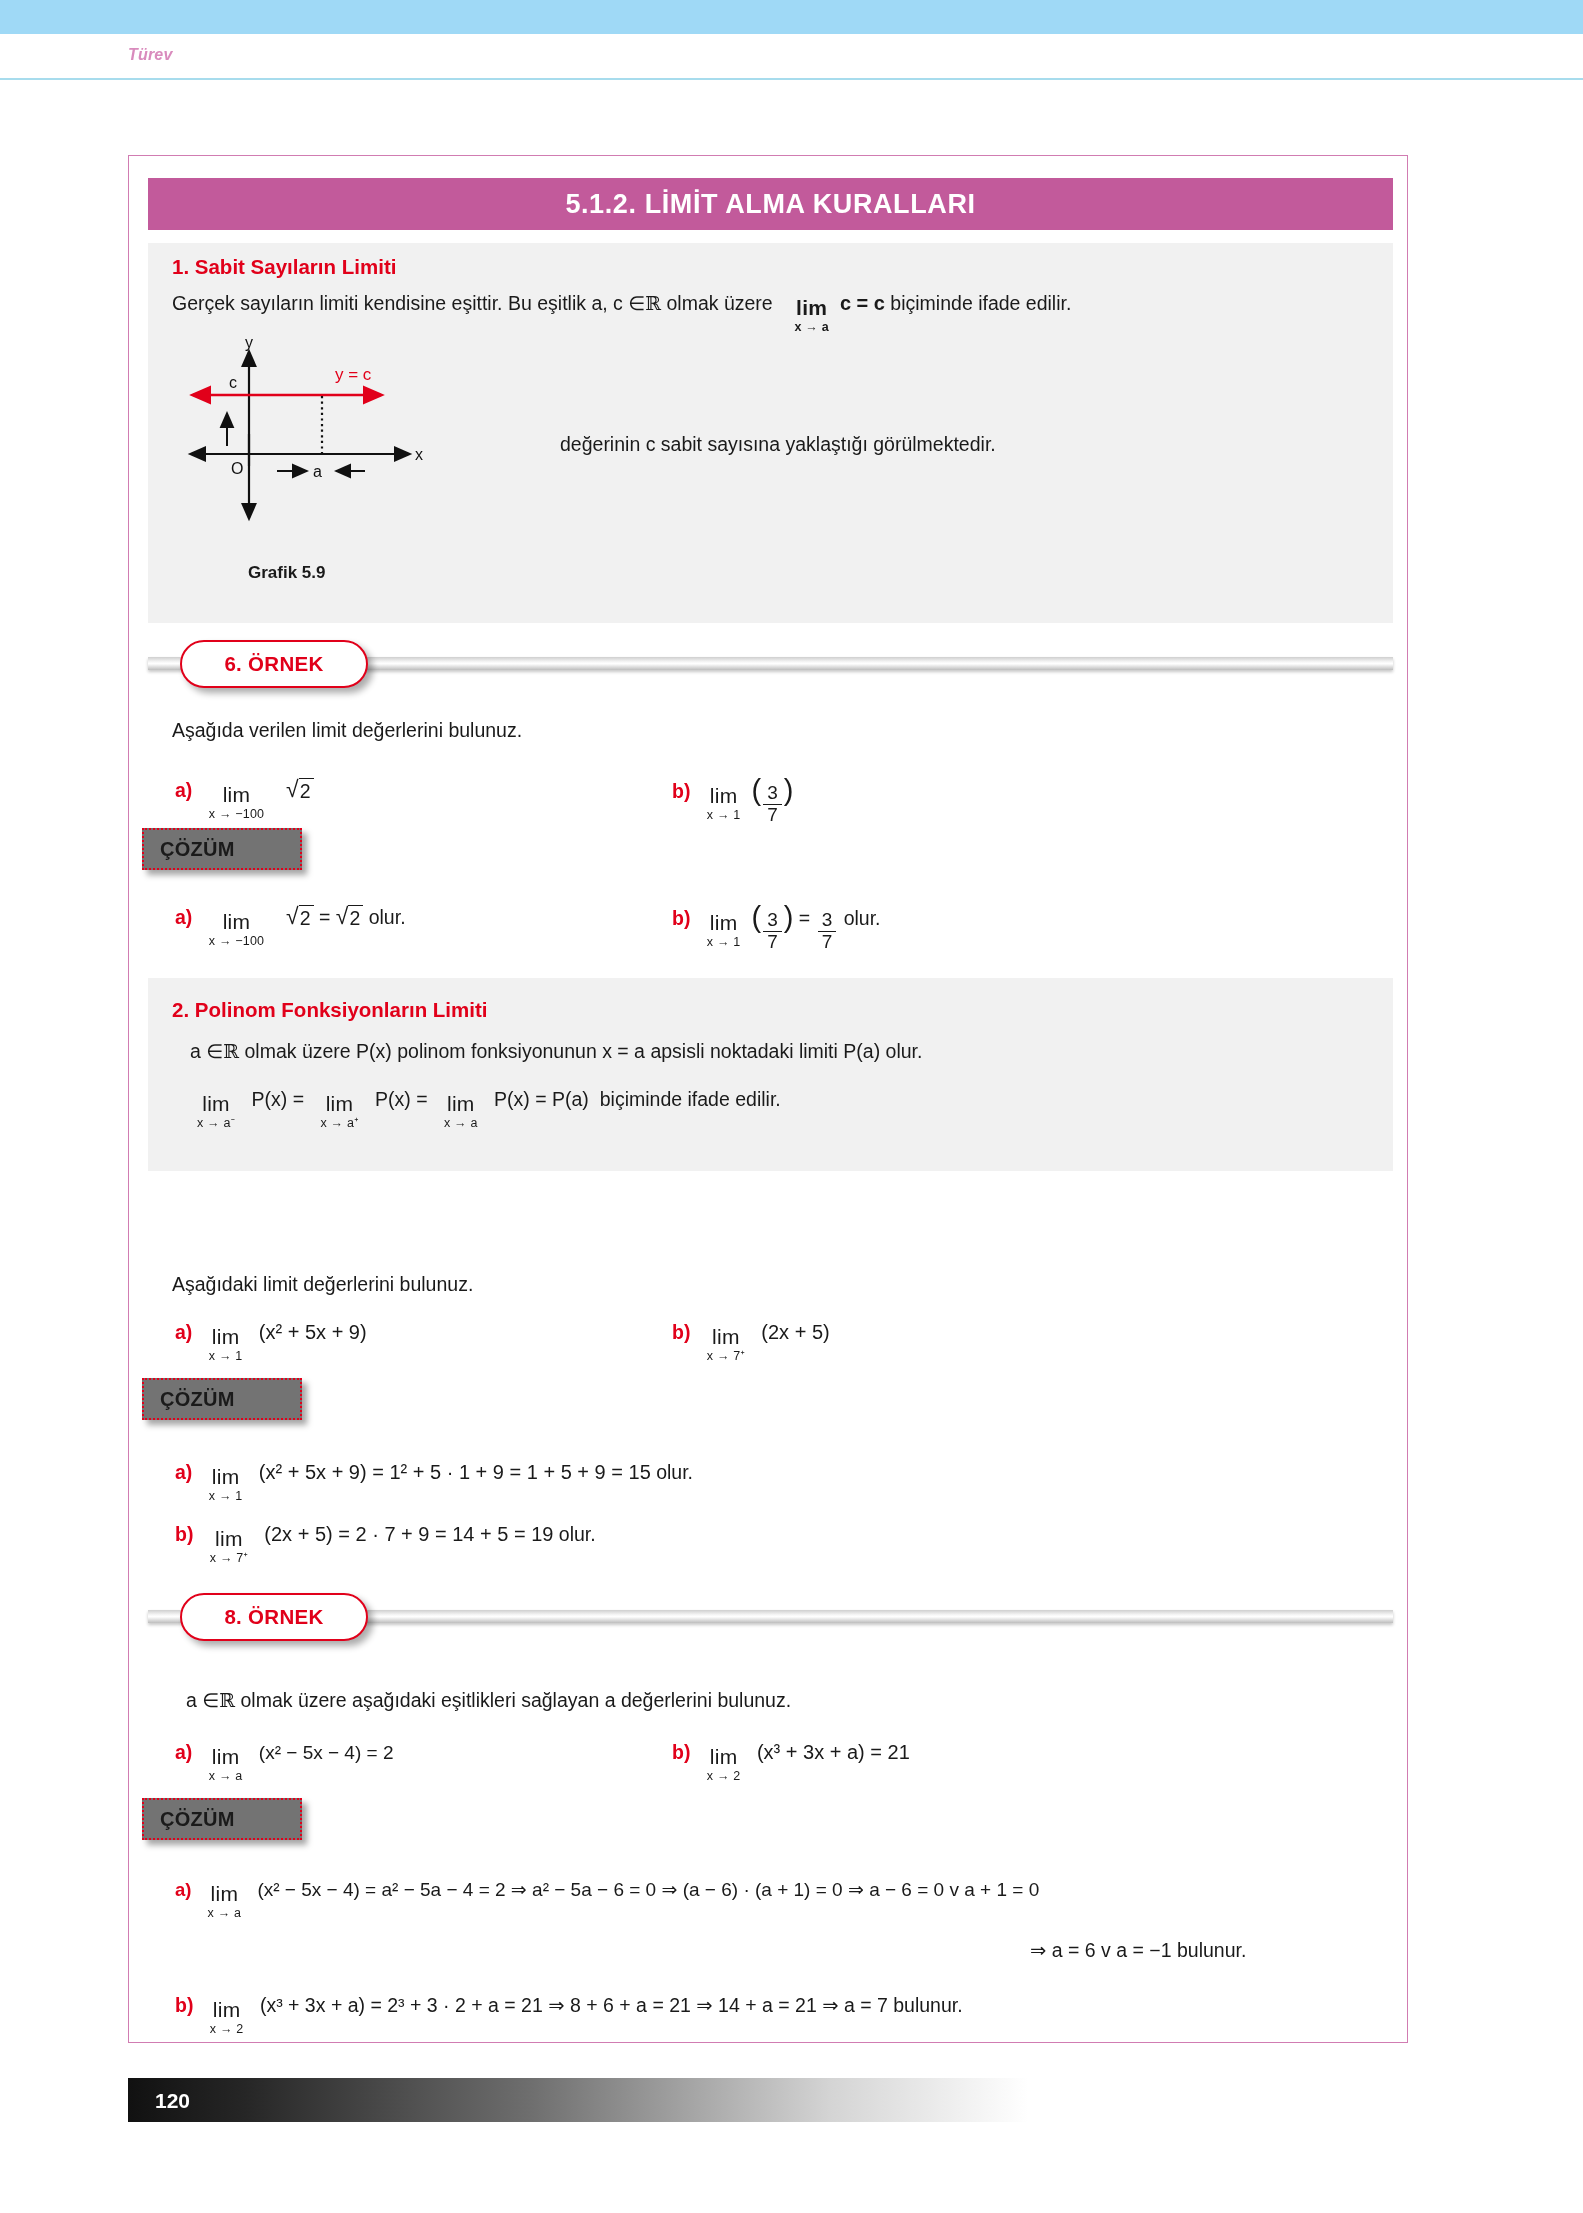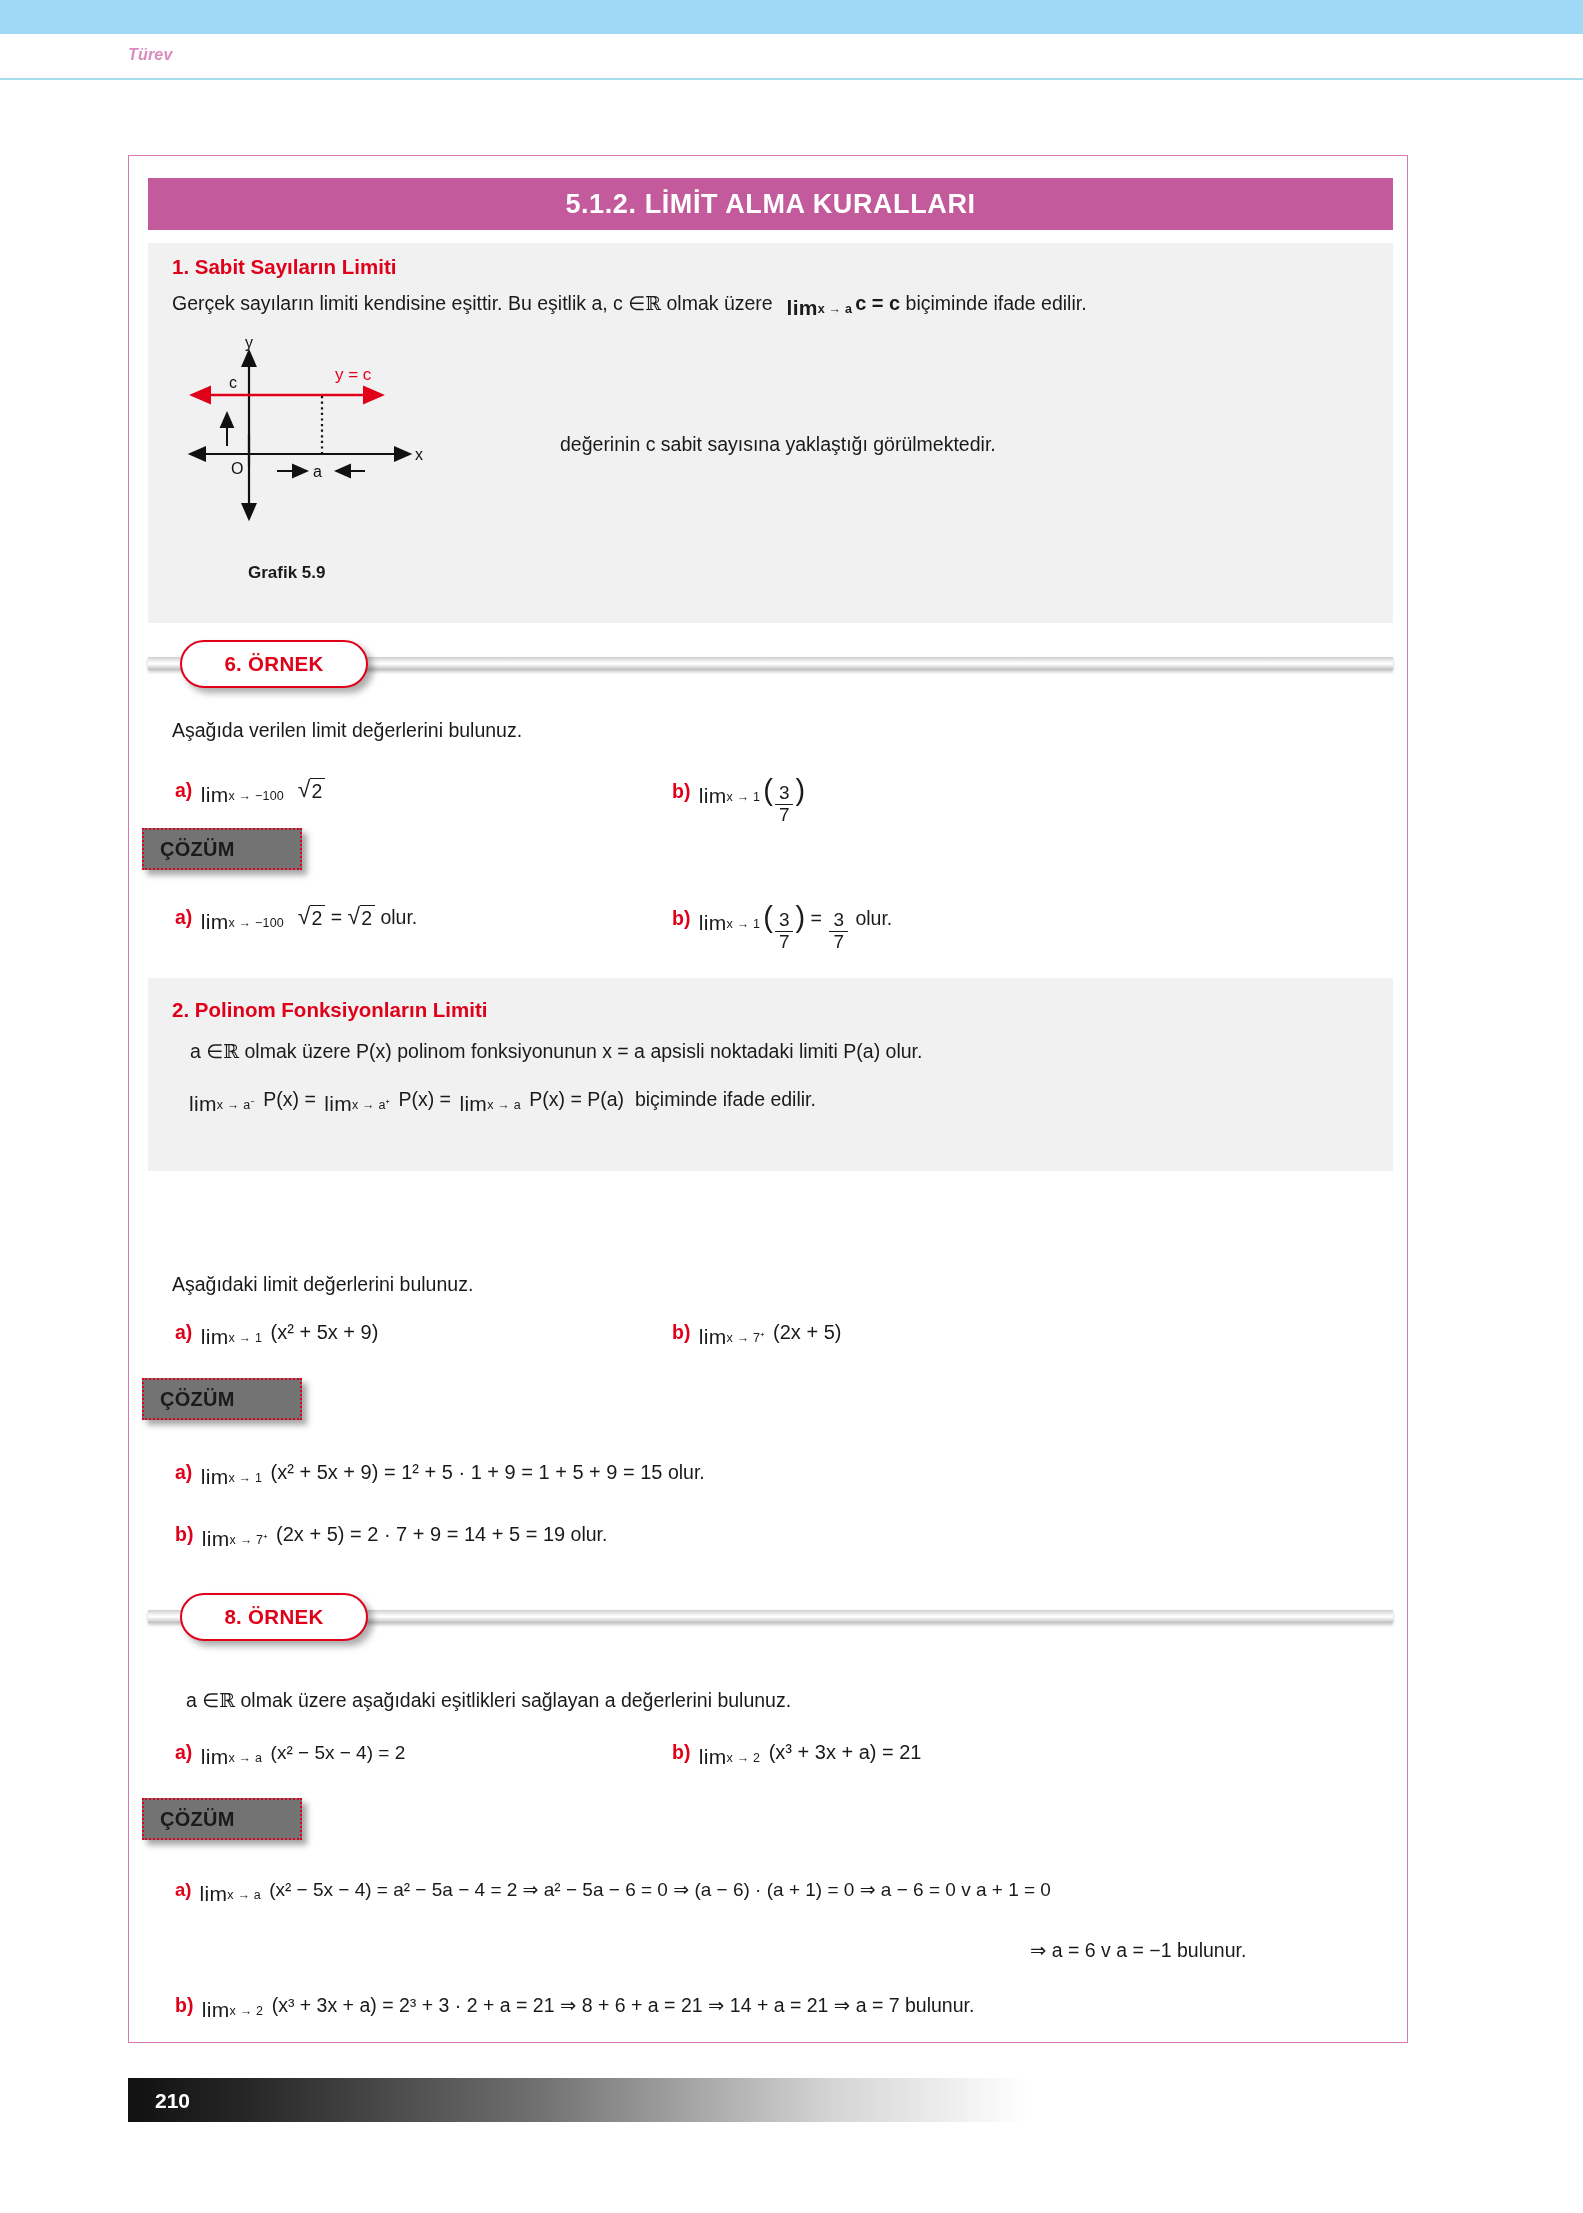--- a/index.html
+++ b/index.html
@@ -96,8 +96,8 @@
 
   
   .mrow { display: inline-flex; align-items: baseline; white-space: nowrap; }
-  .limop { display: inline-flex; flex-direction: row; align-items: center; line-height: 1;
-           position: relative; top: 5px; margin: 0 3px; }
+  .limop { display: inline-flex; flex-direction: column; align-items: center; line-height: 1;
+           position: relative; top: 5px; margin: 0 11px; }
   .limop .lm { font-size: 21px; letter-spacing: .3px; }
   .limop .sub { font-size: 12.5px; margin-top: 3px; letter-spacing: .2px; }
   .limop.b .lm { font-weight: bold; font-size: 21px; }

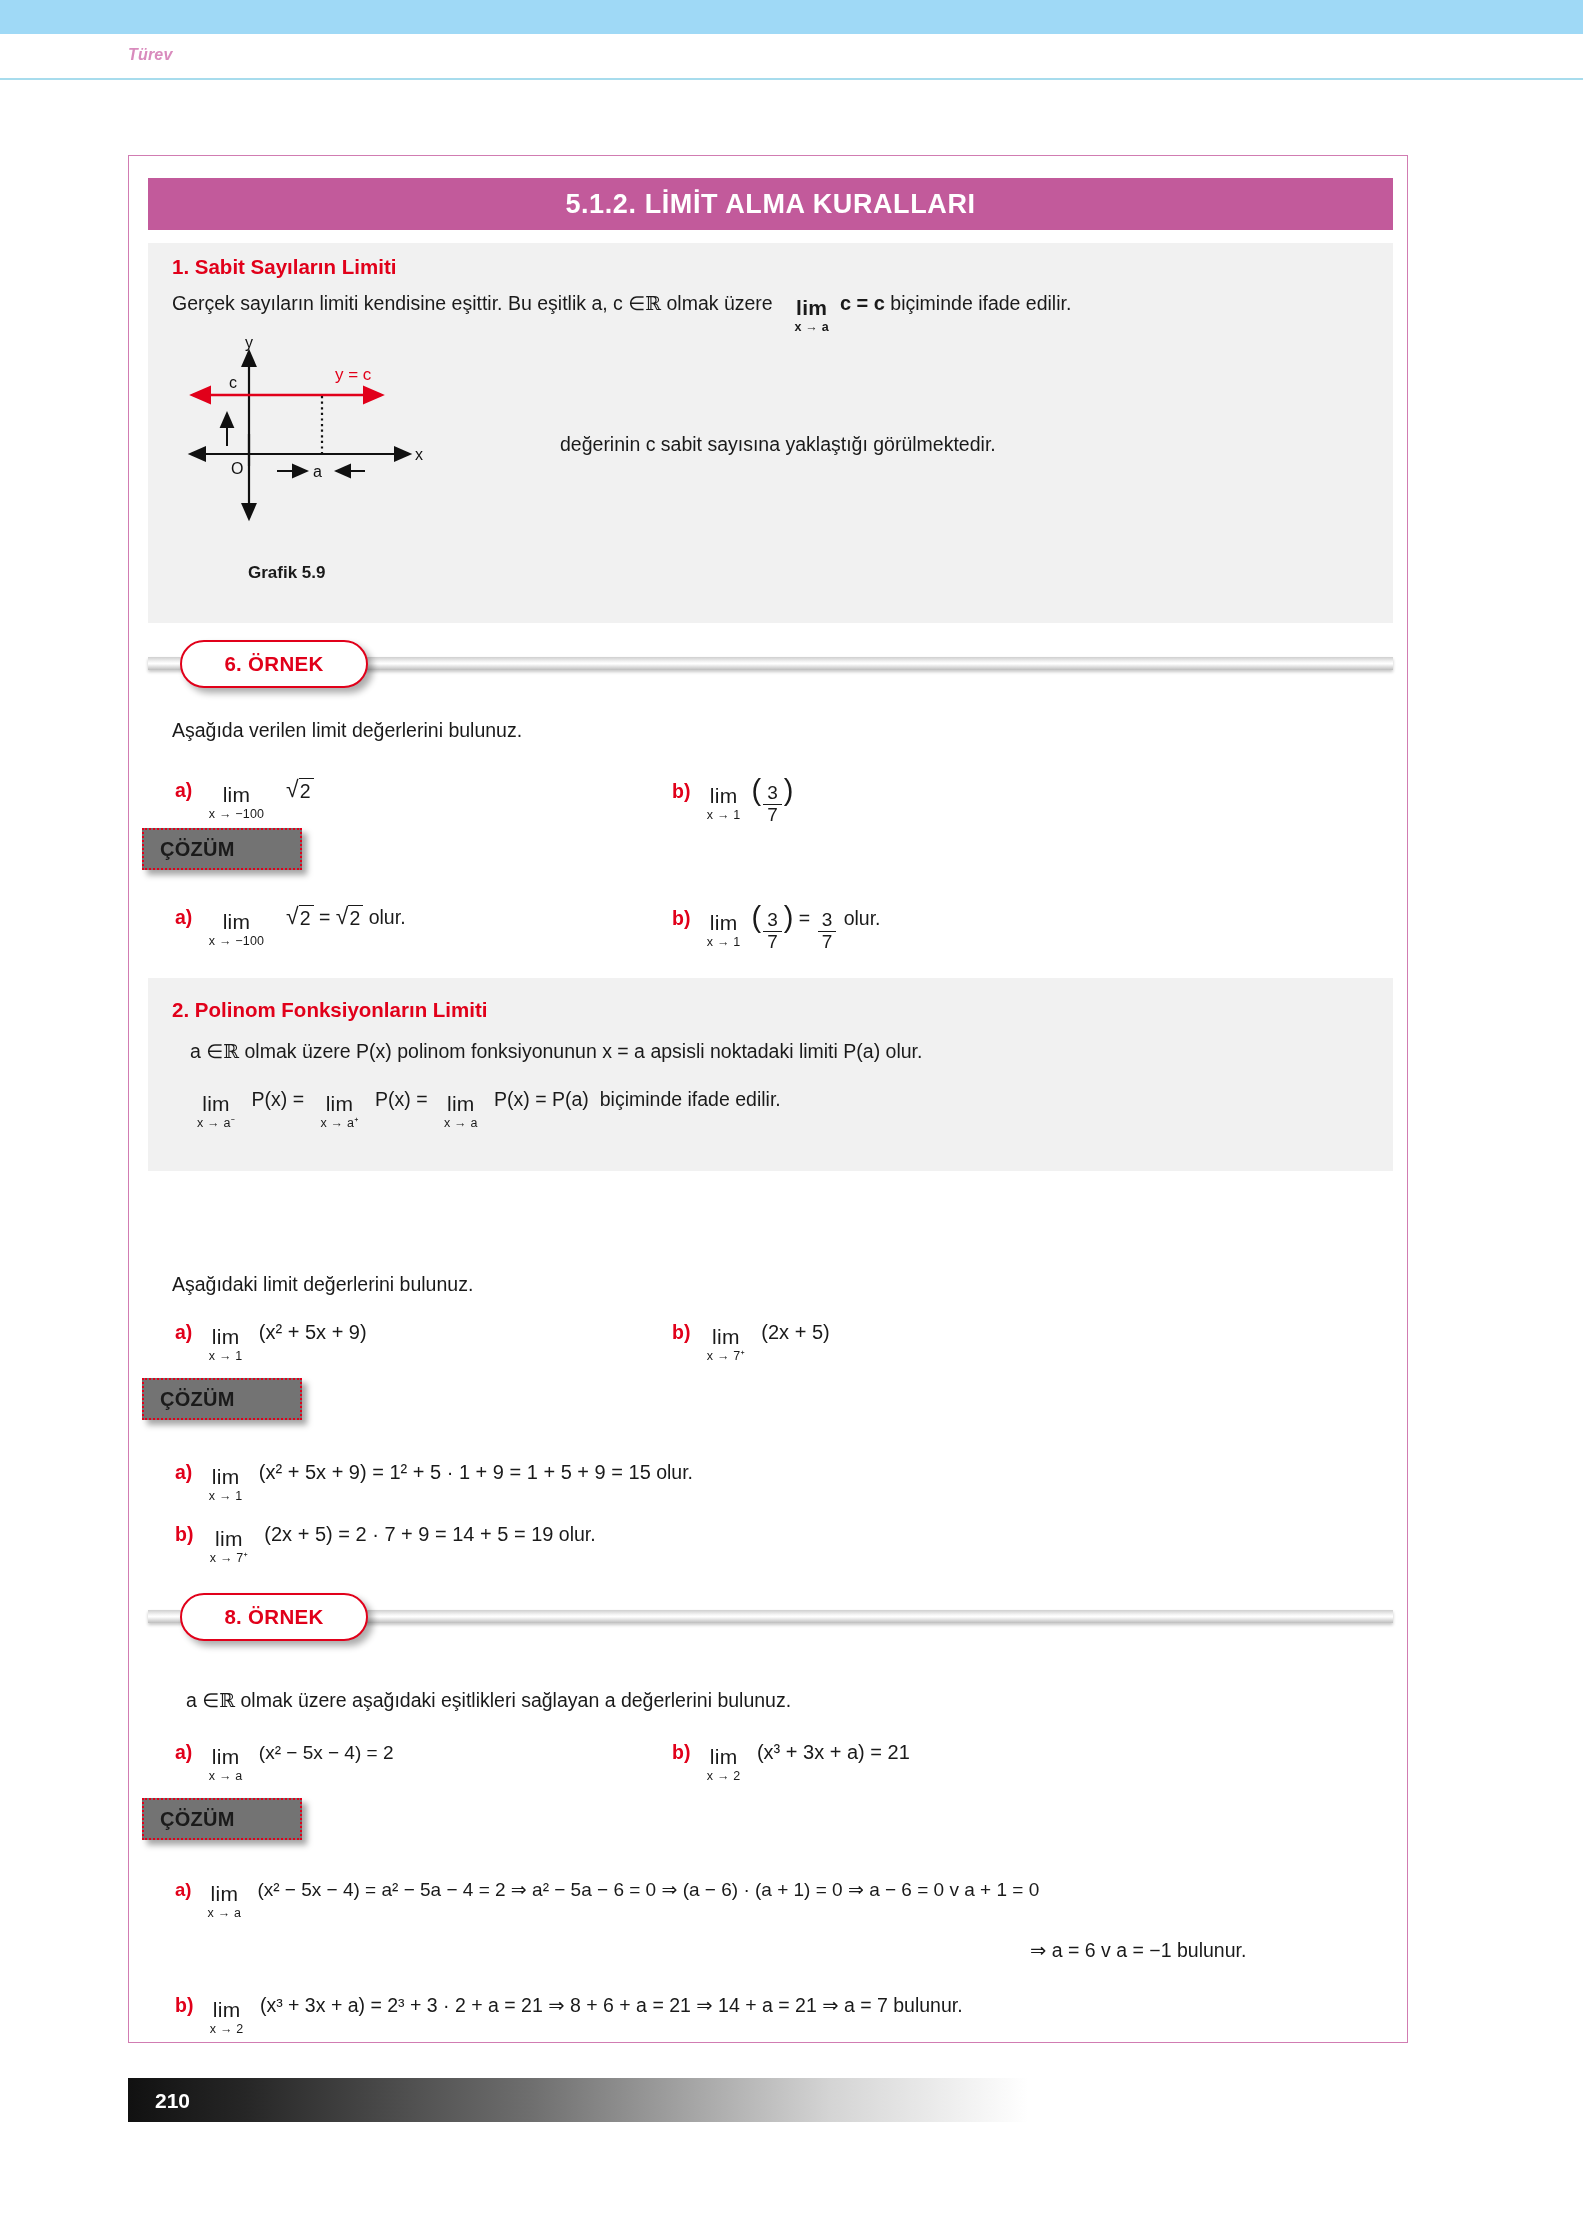--- a/index.html
+++ b/index.html
@@ -527,7 +527,7 @@
   </div>
 
   <div class="pagenum-bar"></div>
-  <div class="pagenum">210</div>
+  <div class="pagenum">120</div>
 
 </div>
 

